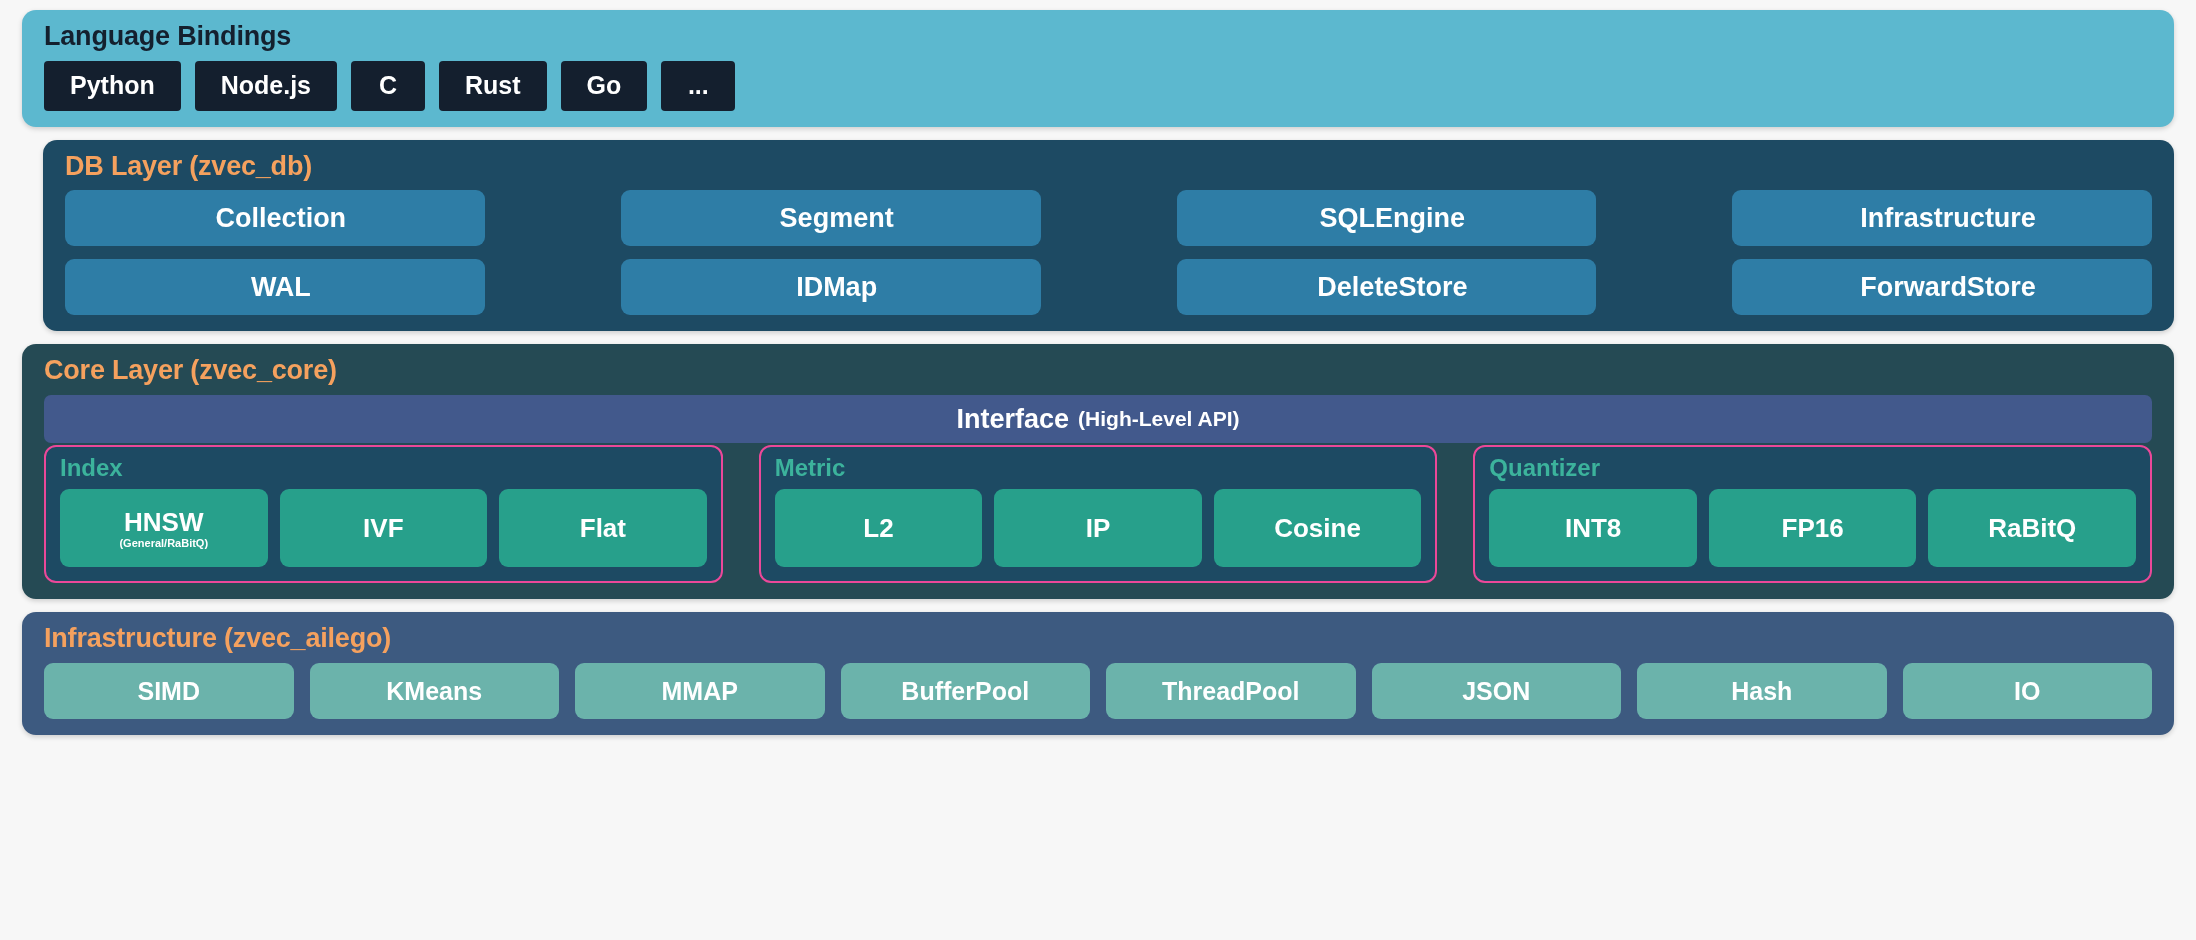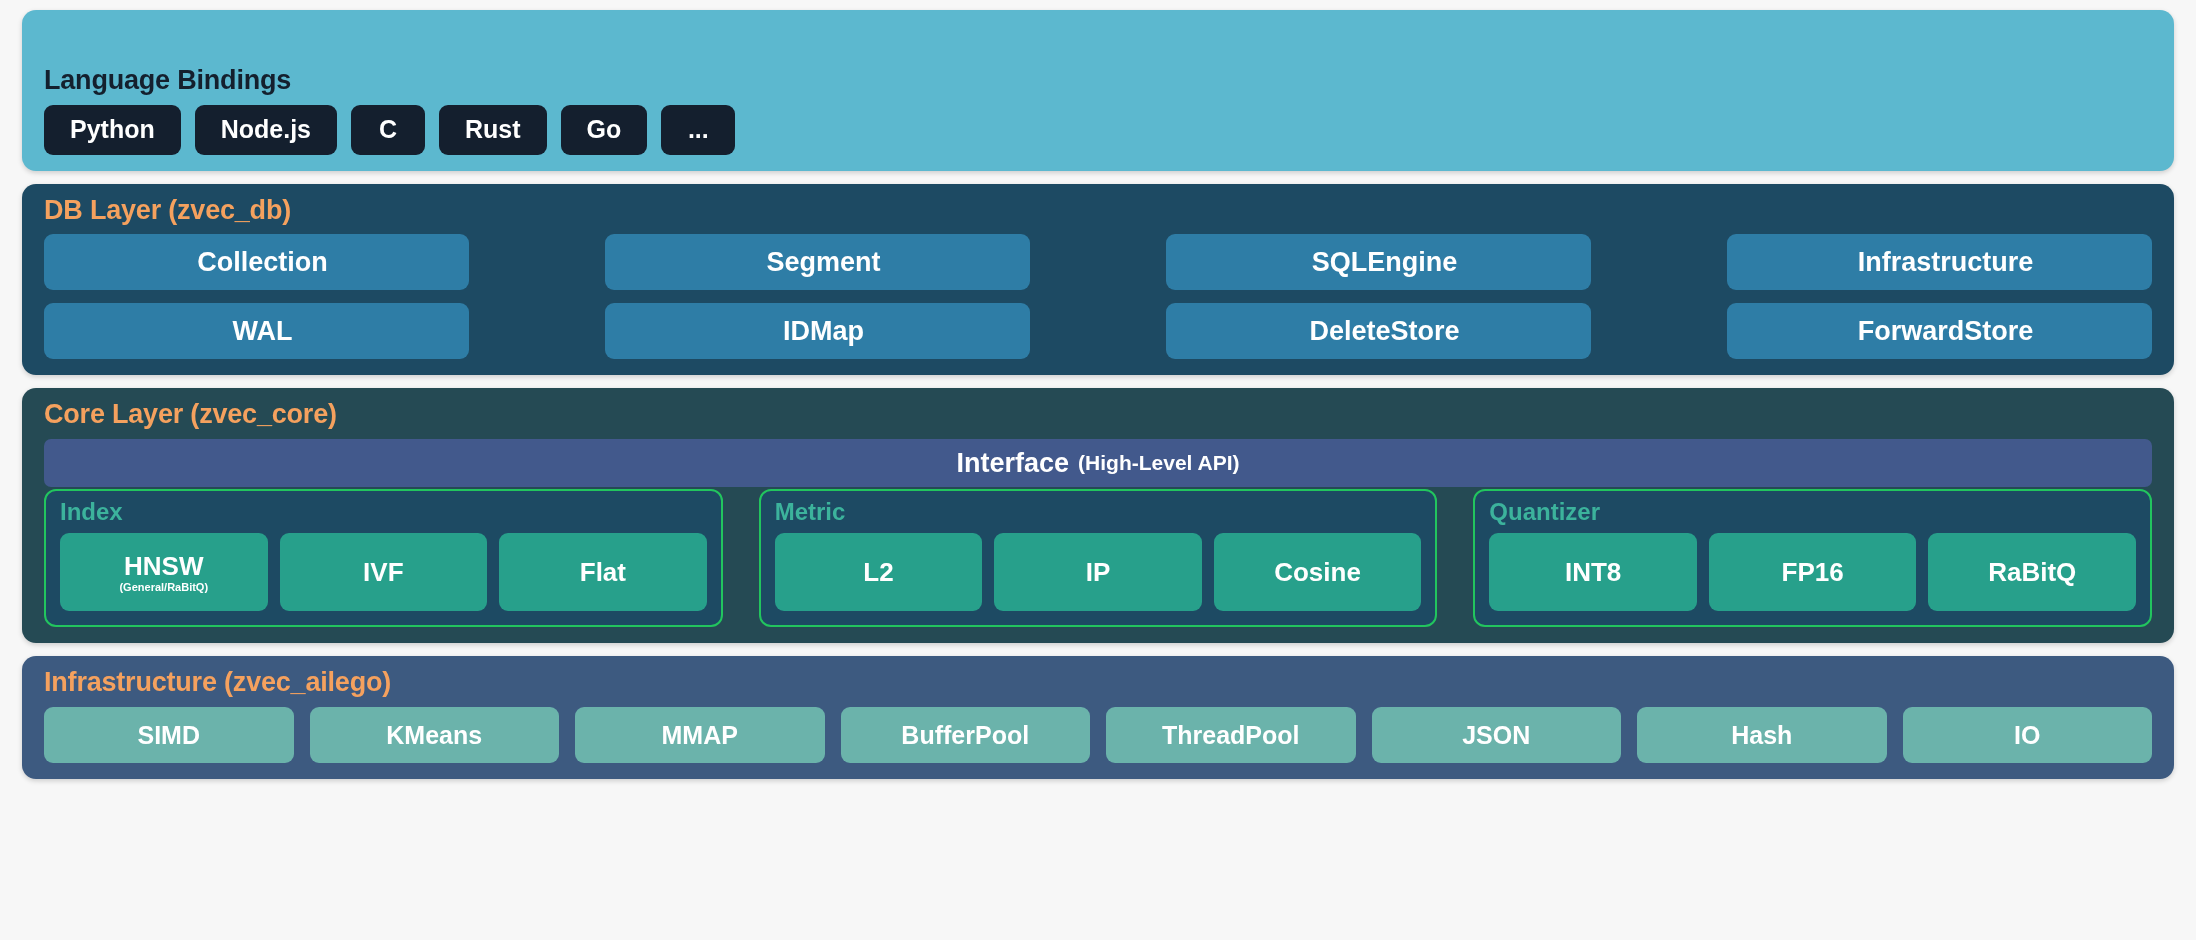--- a/index.html
+++ b/index.html
@@ -40,7 +40,7 @@
 
   
   .bindings-layer { background: #5cb8cf; }
-  .bindings-layer .layer-title { color: #14202e; margin-top: 44px; }
+  .bindings-layer .layer-title { color: #14202e; }
 
   .chip-row { display: flex; gap: 14px; align-items: center; }
 

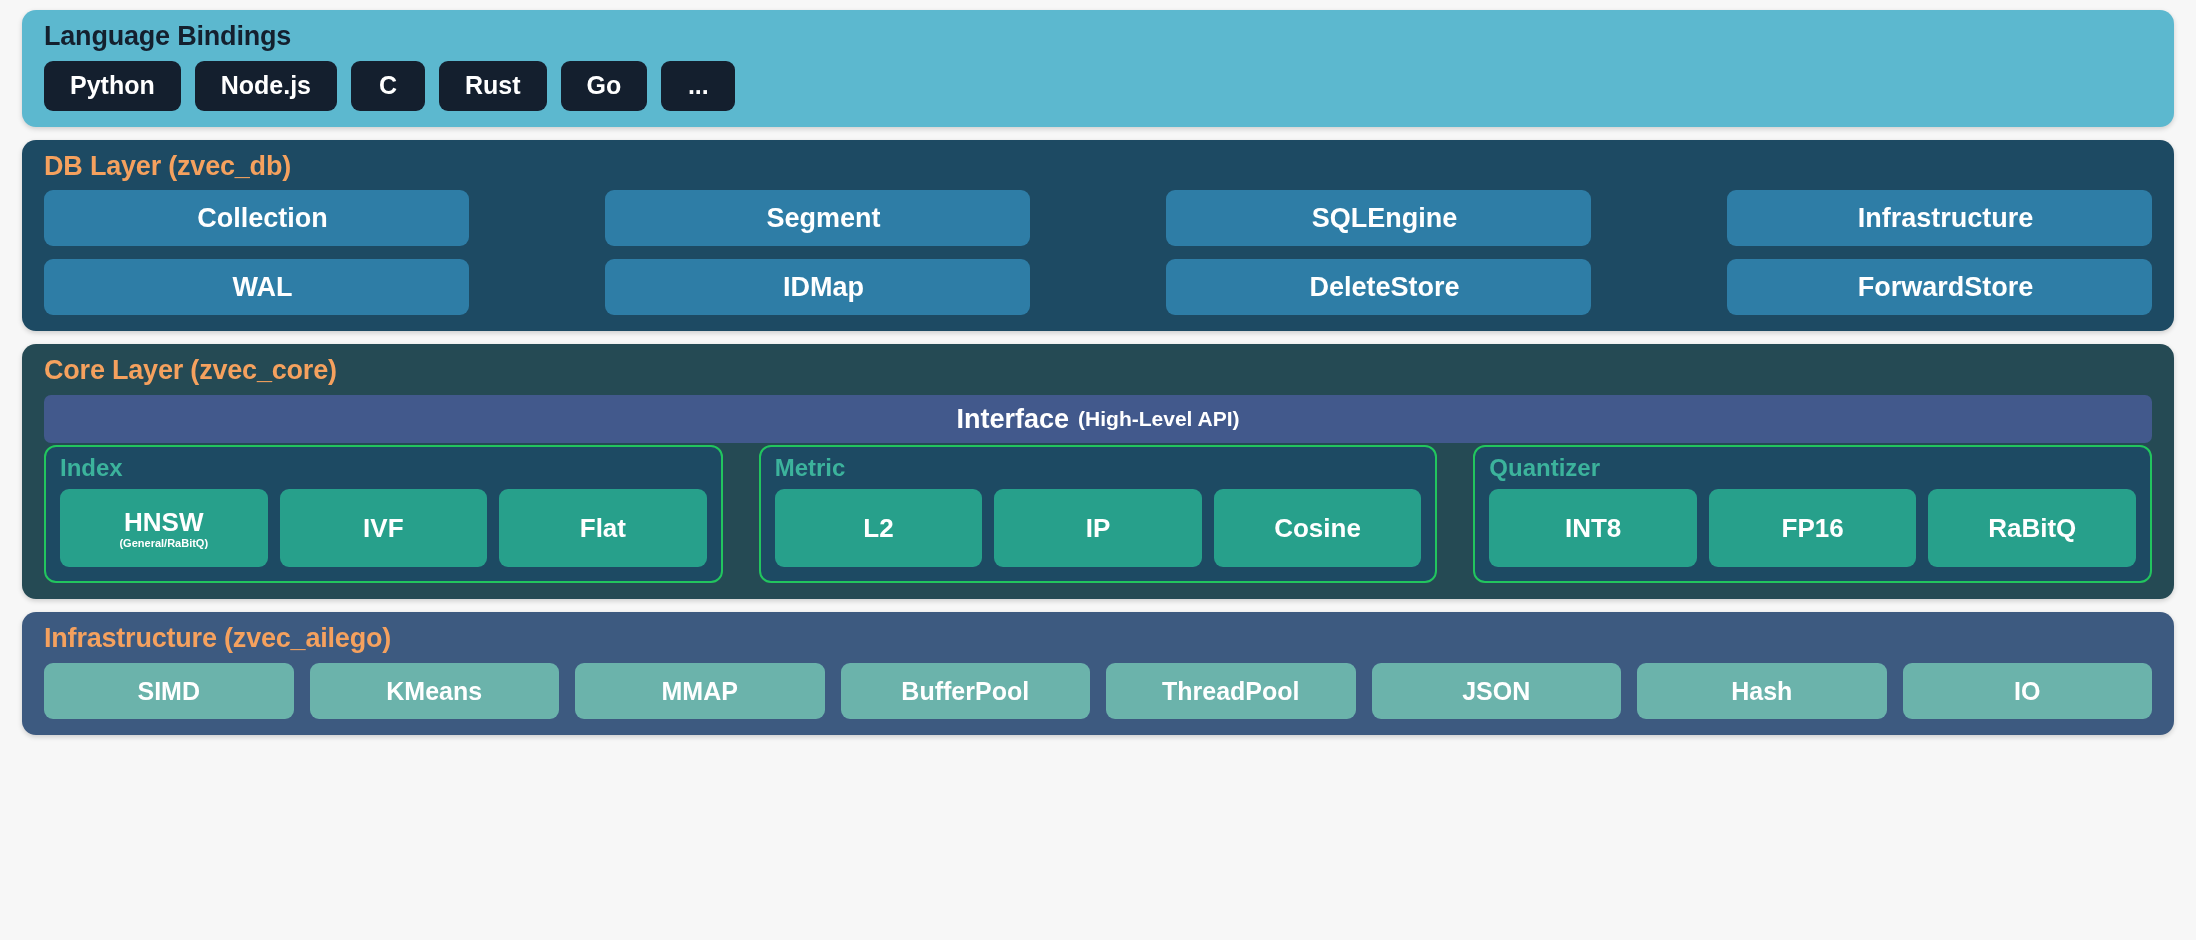--- a/index.html
+++ b/index.html
@@ -49,7 +49,7 @@
     color: #ffffff;
     font-size: 25px;
     font-weight: bold;
-    border-radius: 9px;
+    border-radius: 4px;
     padding: 10px 26px 12px 26px;
     min-width: 74px;
     text-align: center;

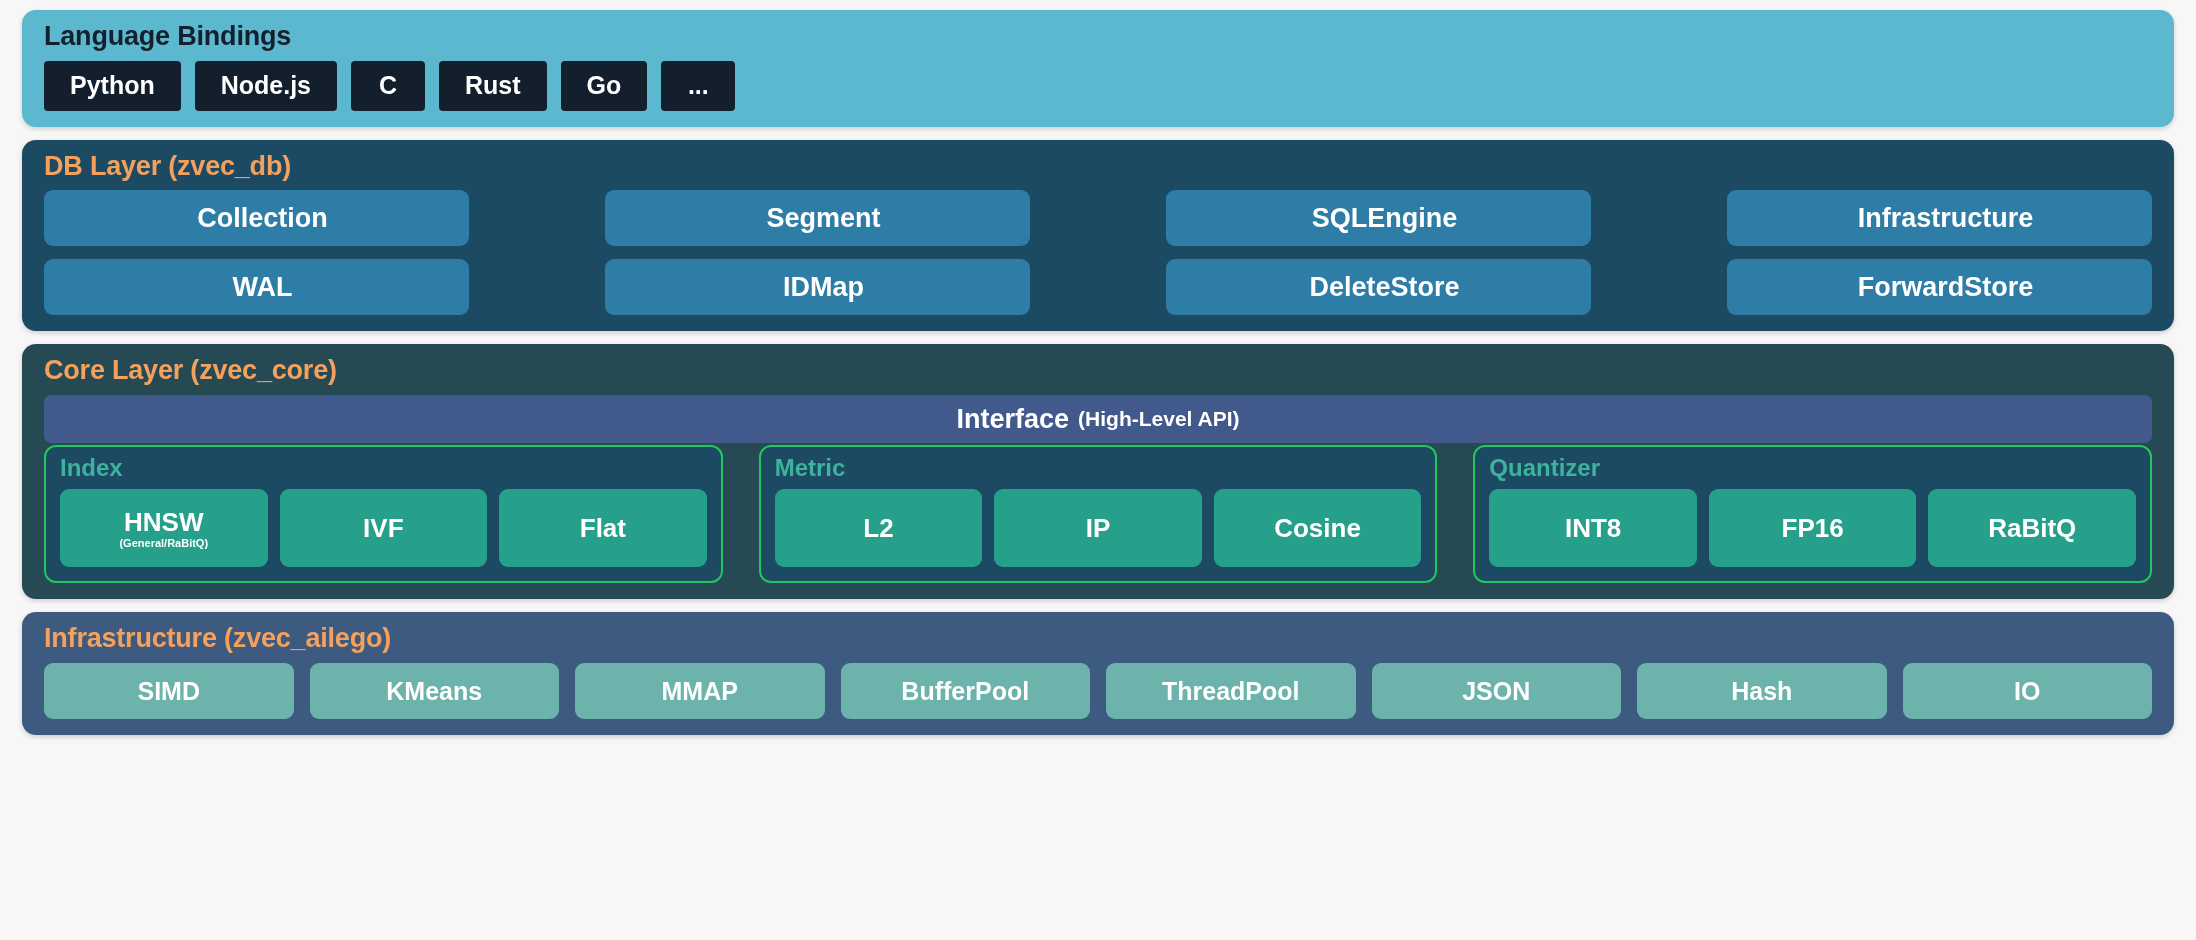--- a/index.html
+++ b/index.html
@@ -58,7 +58,7 @@
   }
 
   
-  .db-layer { background: #1d4a63; }
+  .db-layer { background: #1d4a63; margin-left: 21px; }
   .db-layer .layer-title { color: #f5a15e; }
 
   .db-grid {

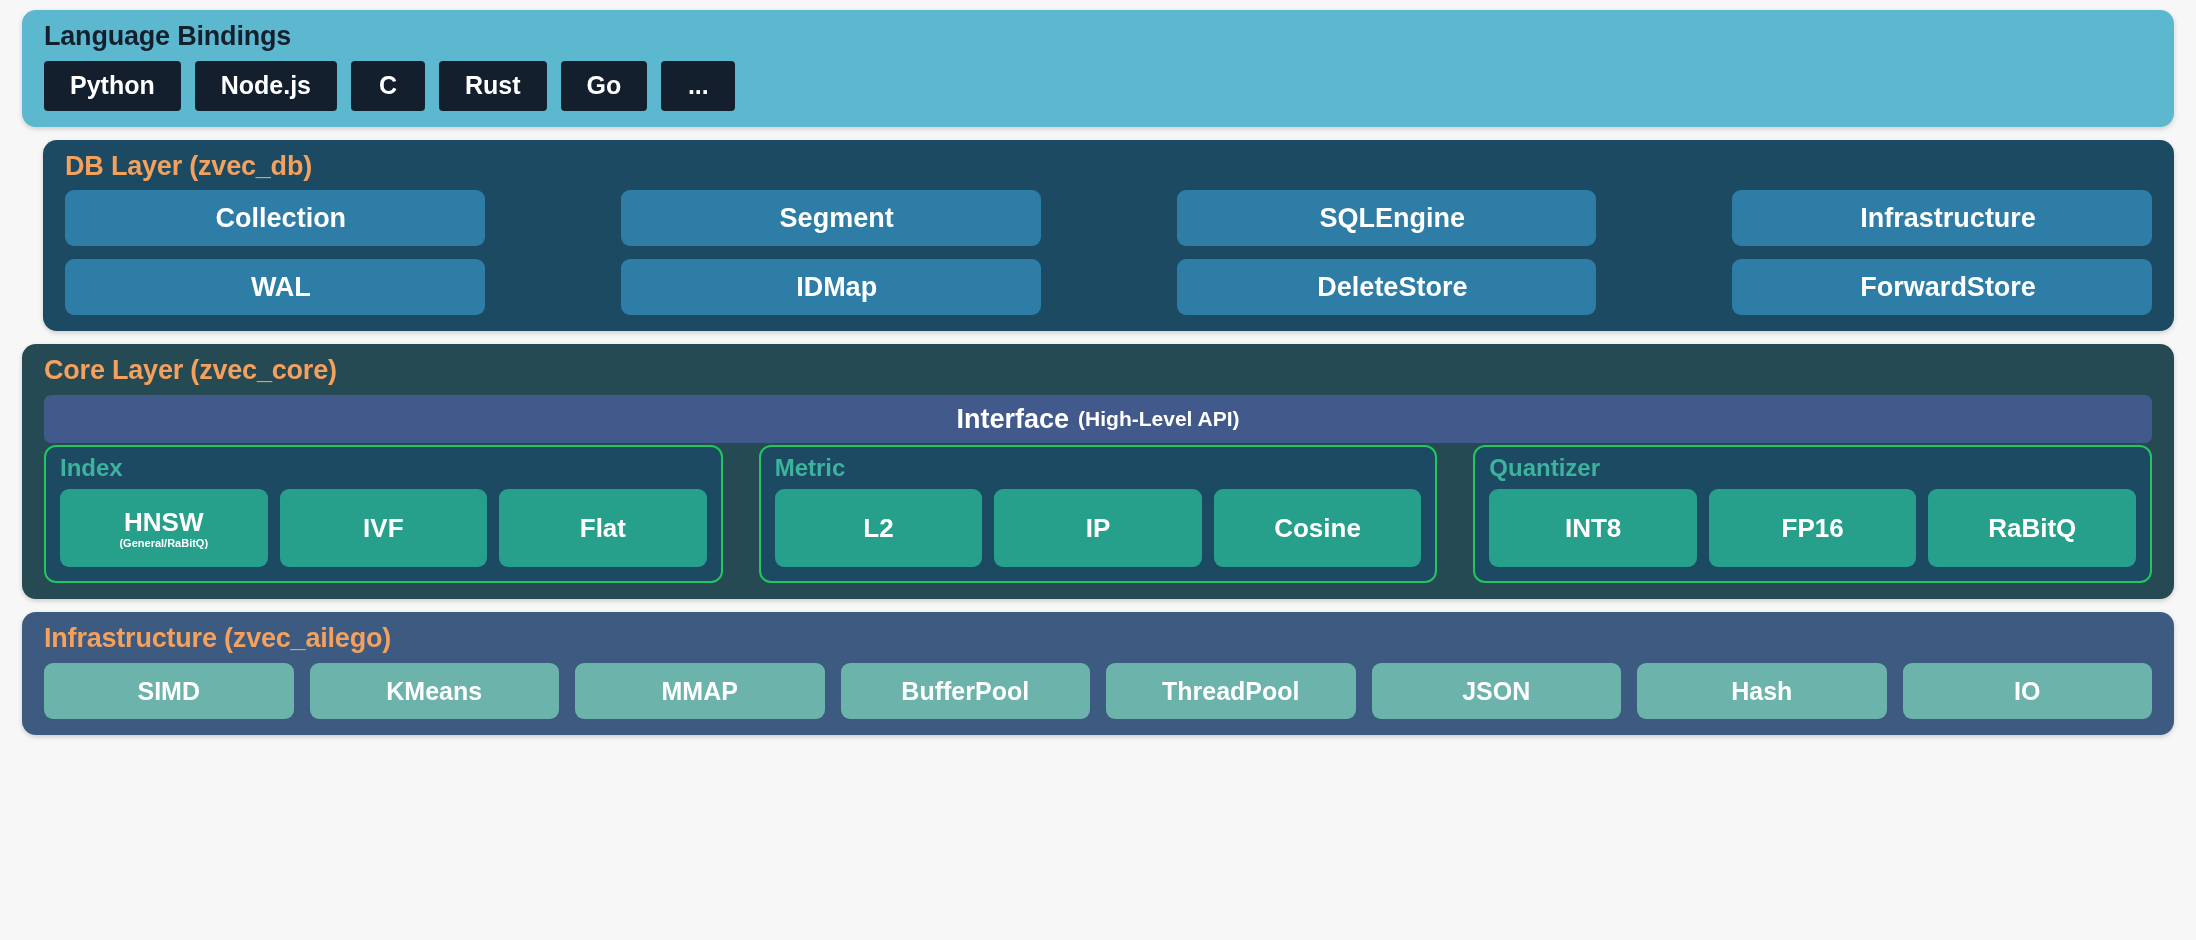--- a/index.html
+++ b/index.html
@@ -107,7 +107,7 @@
 
   .group-box {
     background: #1d4a63;
-    border: 2px solid #22c55e;
+    border: 2px solid #ec4899;
     border-radius: 12px;
     padding: 8px 14px 14px 14px;
   }

